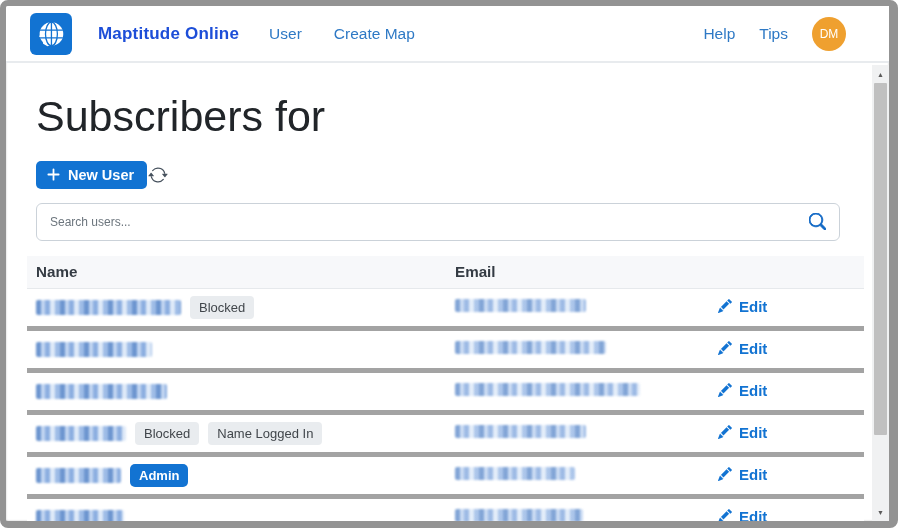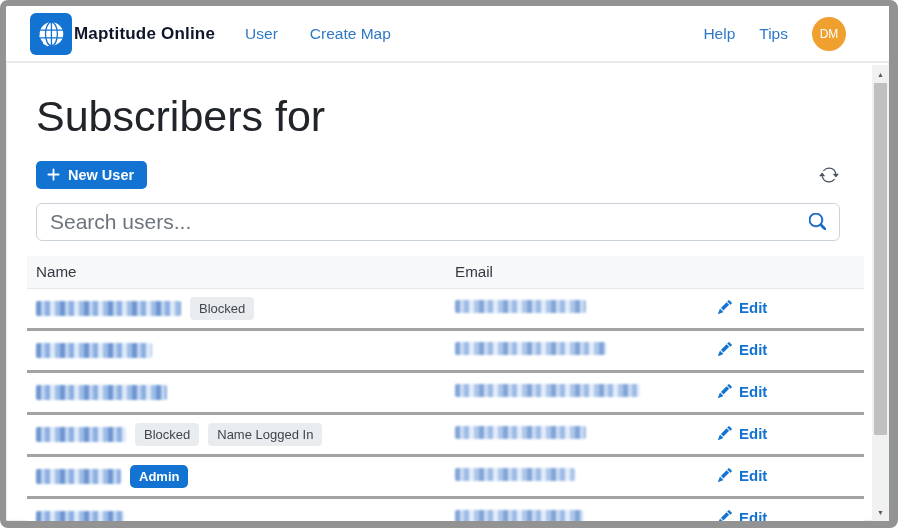--- a/index.html
+++ b/index.html
@@ -14,7 +14,7 @@
   .navbar { display: flex; align-items: center; height: 57px;
     padding: 0 43px 0 24px; border-bottom: 2px solid #e8ebee; background: #fff; }
   .logo { width: 42px; height: 42px; flex: 0 0 auto; cursor: pointer; }
-  .brand { margin-left: 2px; font-size: 17px; font-weight: bold; color: #0f172a;
+  .brand { margin-left: 26px; font-size: 17px; font-weight: bold; color: #1d4ed8;
     letter-spacing: .2px; cursor: pointer; white-space: nowrap; }
   .nav-links { display: flex; gap: 32px; margin-left: 30px; }
   .nav-link { font-size: 15.5px; color: #2e79c5; text-decoration: none; cursor: pointer; white-space: nowrap; }

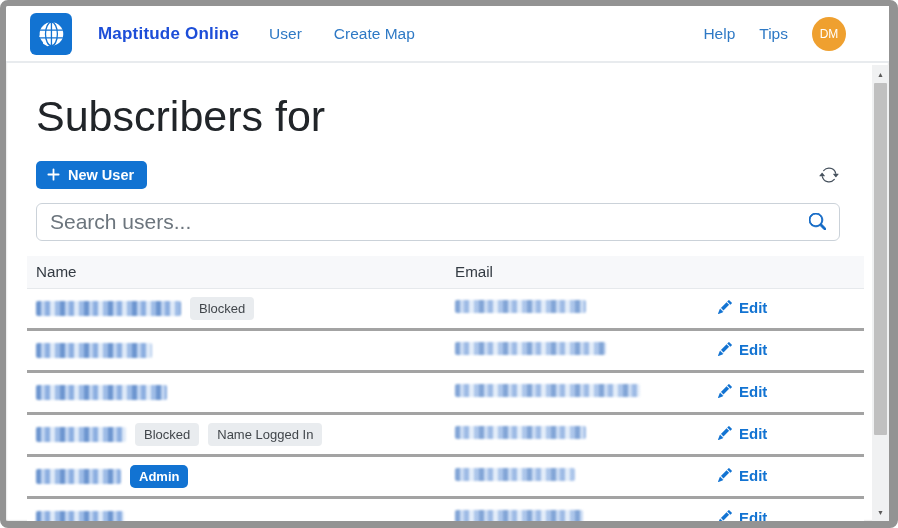--- a/index.html
+++ b/index.html
@@ -27,7 +27,7 @@
   .content { width: 866px; }
   h1 { margin: 26px 0 0 30px; font-size: 43px; font-weight: 400; color: #212529;
     line-height: 1.3; }
-  .toolbar { display: flex; justify-content: space-between; align-items: center;
+  .toolbar { display: flex; align-items: center;
     margin: 16px 32px 0 30px; }
   .btn-primary { display: inline-flex; align-items: center; gap: 7px;
     background: #1273d2; color: #fff; border: none; border-radius: 5px;

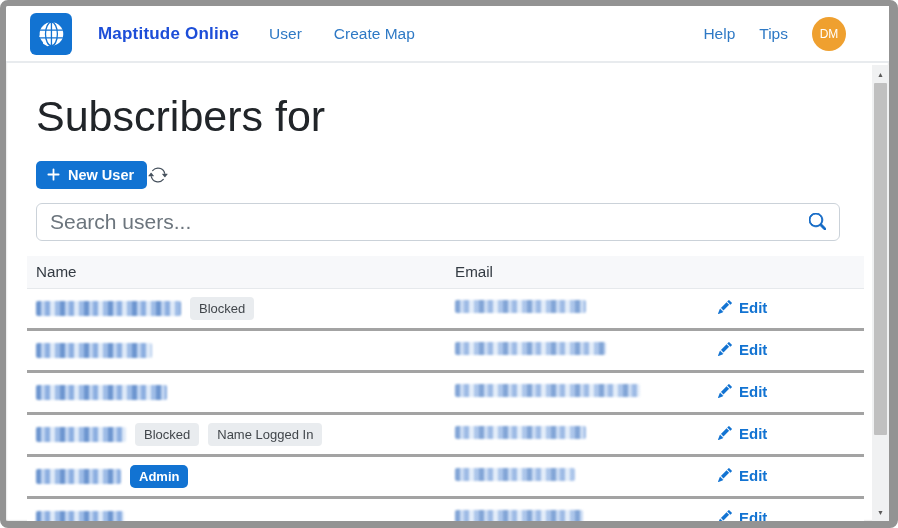--- a/index.html
+++ b/index.html
@@ -38,7 +38,7 @@
 
   .search-wrap { position: relative; margin: 14px 32px 0 30px; }
   .search-wrap input { width: 804px; height: 38px; border: 1px solid #cbd2d9;
-    border-radius: 6px; padding: 0 52px 0 13px; font-size: 21px; color: #343a40;
+    border-radius: 6px; padding: 0 52px 0 13px; font-size: 12px; color: #343a40;
     font-family: inherit; outline: none; }
   .search-wrap input::placeholder { color: #6c757d; }
   .search-btn { position: absolute; right: 6px; top: 3px; width: 34px; height: 32px;

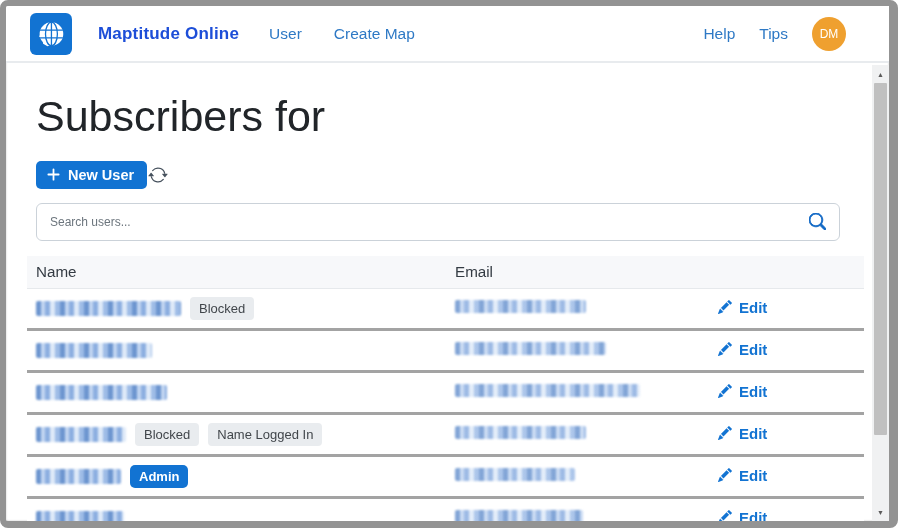--- a/index.html
+++ b/index.html
@@ -50,7 +50,7 @@
   .thead, .tr { display: grid; grid-template-columns: 428px 263px 1fr;
     align-items: center; }
   .thead { background: #f7f8fa; height: 33px; border-bottom: 1px solid #e6e9ec; }
-  .th { font-size: 15.2px; font-weight: 400; color: #343b43; cursor: pointer; }
+  .th { font-size: 15.2px; font-weight: 700; color: #343b43; cursor: pointer; }
   .th.name, .td.name { padding-left: 9px; }
   .tr { height: 42px; border-bottom: 3px solid #a3a3a3; background: #fff; }
   .td.name { display: flex; align-items: center; }

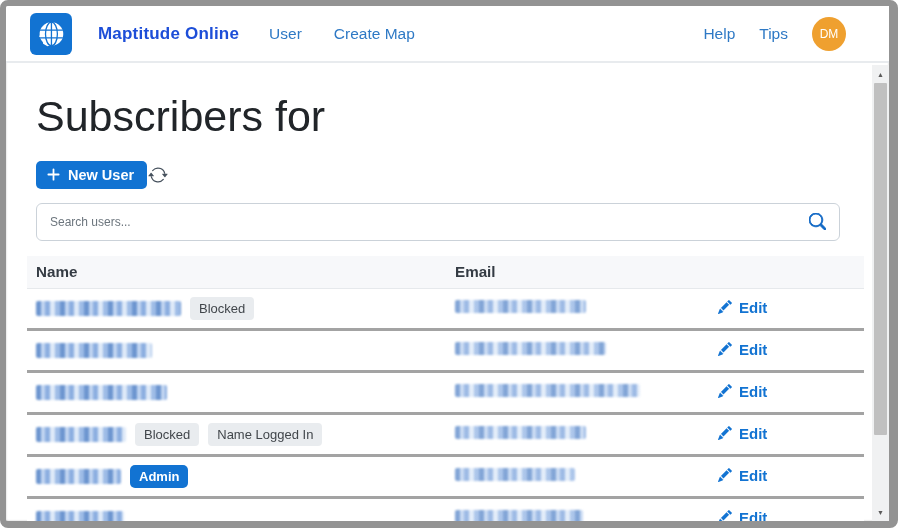--- a/index.html
+++ b/index.html
@@ -52,7 +52,7 @@
   .thead { background: #f7f8fa; height: 33px; border-bottom: 1px solid #e6e9ec; }
   .th { font-size: 15.2px; font-weight: 700; color: #343b43; cursor: pointer; }
   .th.name, .td.name { padding-left: 9px; }
-  .tr { height: 42px; border-bottom: 3px solid #a3a3a3; background: #fff; }
+  .tr { height: 42px; border-bottom: 5px solid #a3a3a3; background: #fff; }
   .td.name { display: flex; align-items: center; }
   .badges { display: inline-flex; gap: 9px; margin-left: 9px; }
   .badge { font-size: 13px; line-height: 1; padding: 5px 9px 5px; border-radius: 4px;

